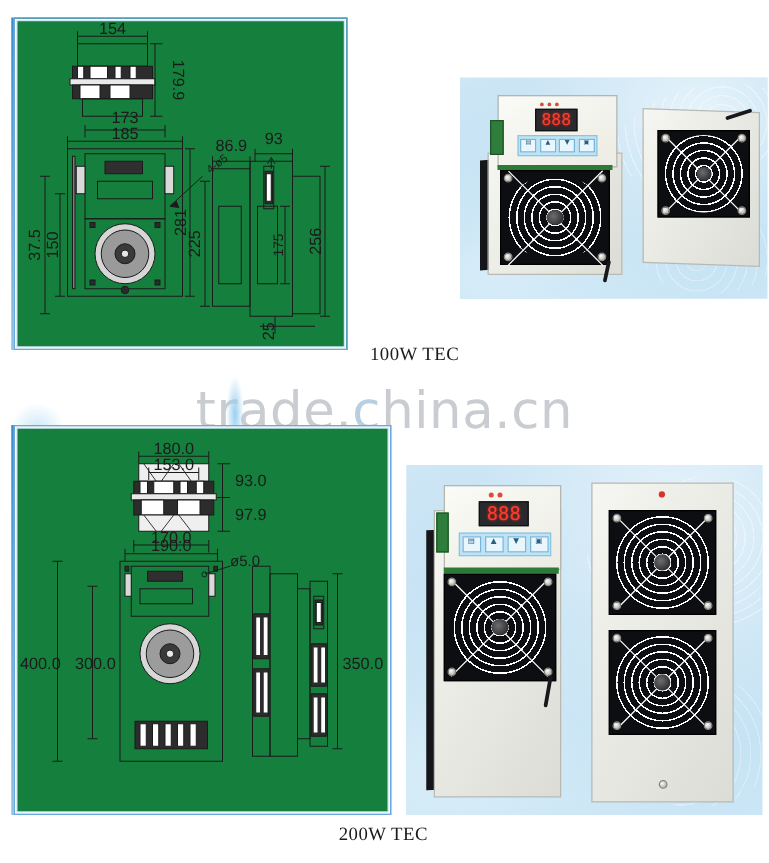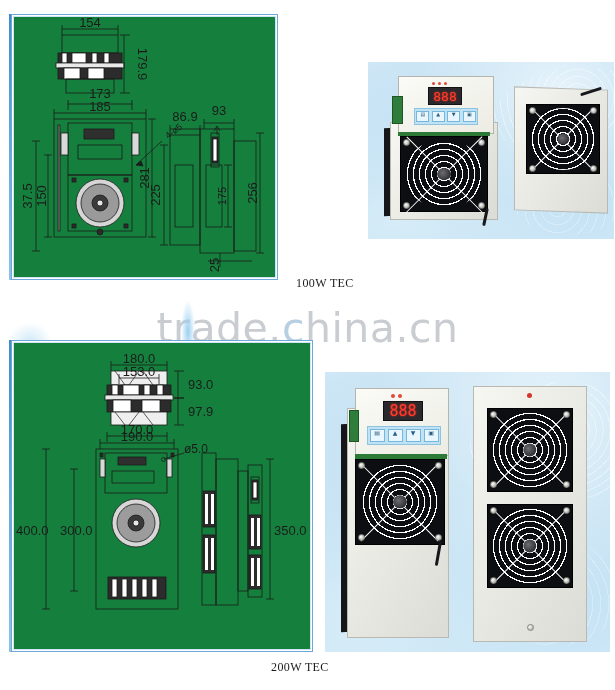--- a/index.html
+++ b/index.html
@@ -96,7 +96,7 @@
   
   .caption{
     position:absolute;font-family:"Liberation Serif",serif;
-    color:#1b1b1b;font-size:12px;letter-spacing:.4px;white-space:nowrap;
+    color:#1b1b1b;font-size:15px;letter-spacing:.4px;white-space:nowrap;
   }
 
   

